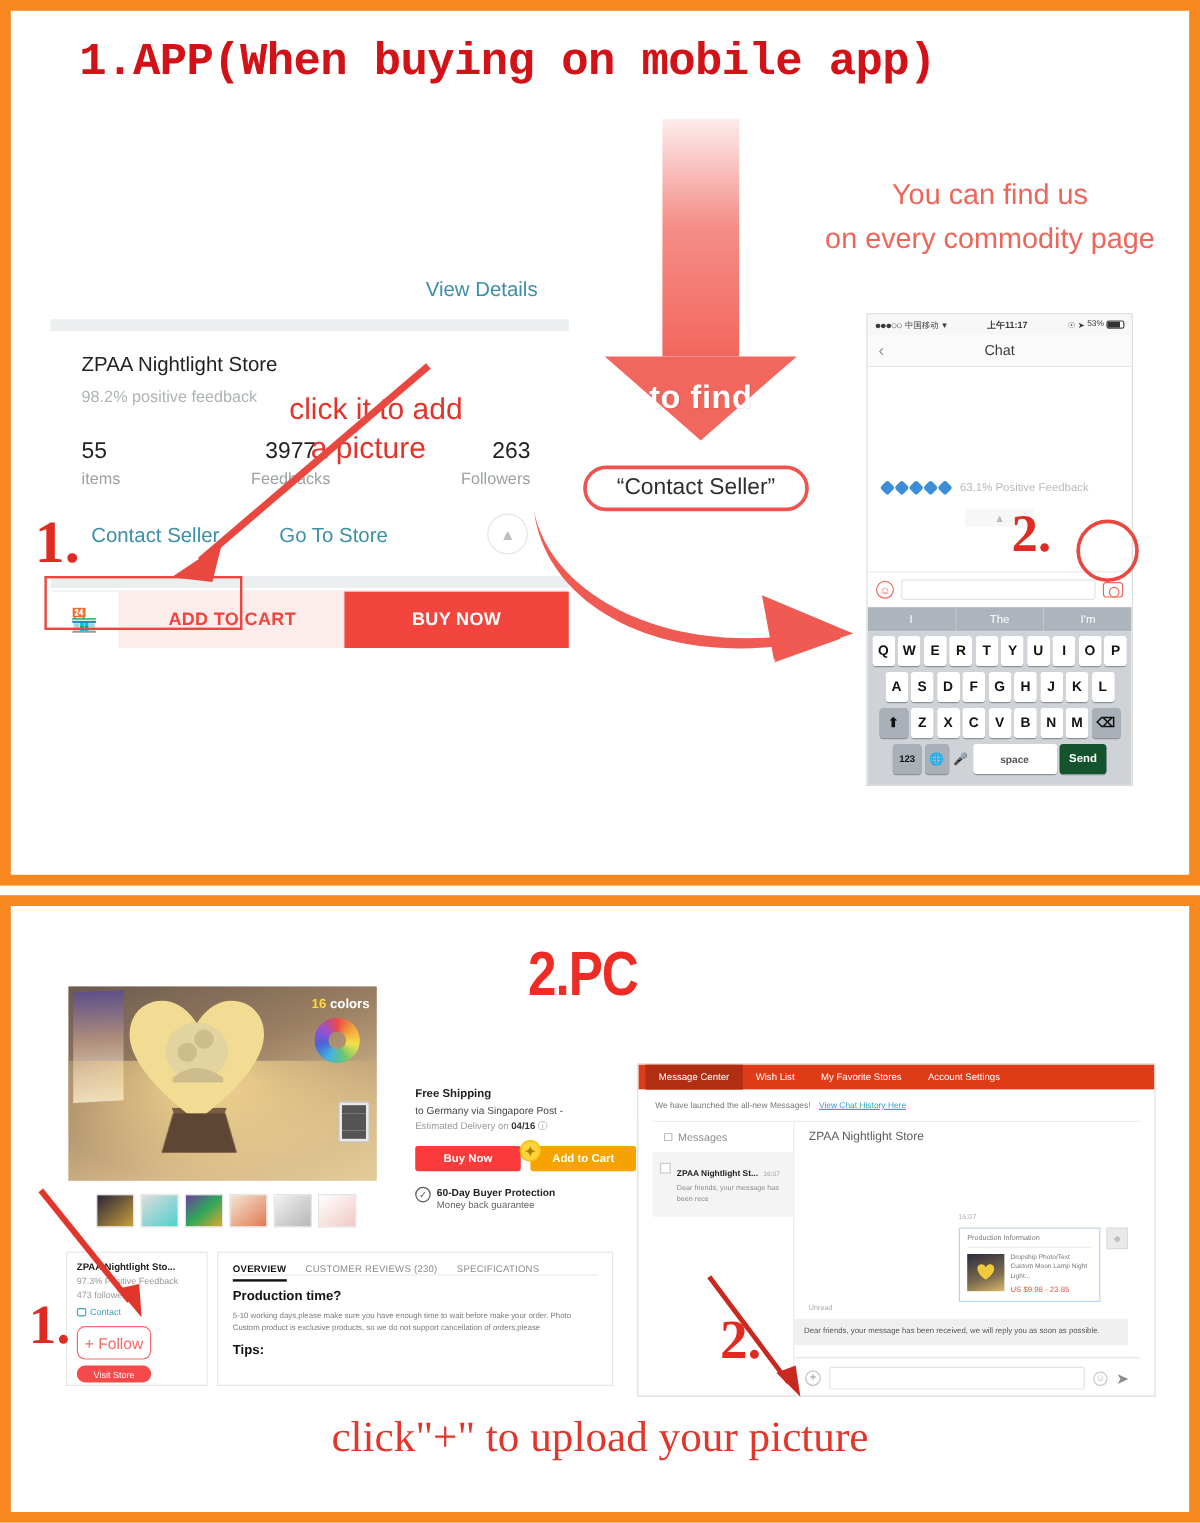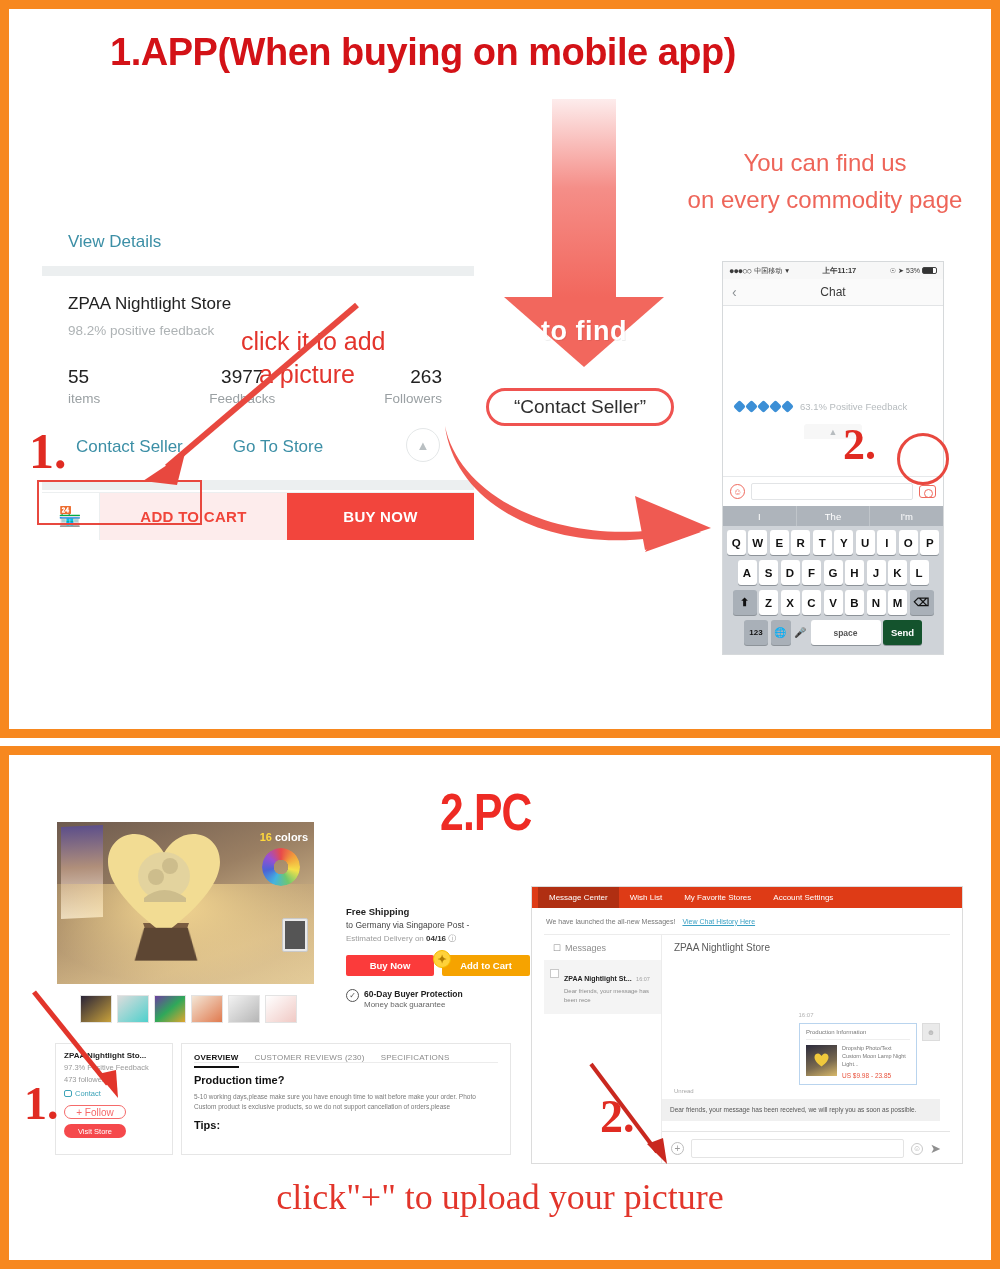--- a/index.html
+++ b/index.html
@@ -25,7 +25,7 @@
   .title-app {
     position: absolute; left: 0; top: 22px; width: 828px;
     text-align: center;
-    font-family: Liberation Sans, sans-serif;
+    font-family: Liberation Mono, monospace;
     font-weight: bold; font-size: 38px; color: #D31217;
     letter-spacing: -.5px;
   }

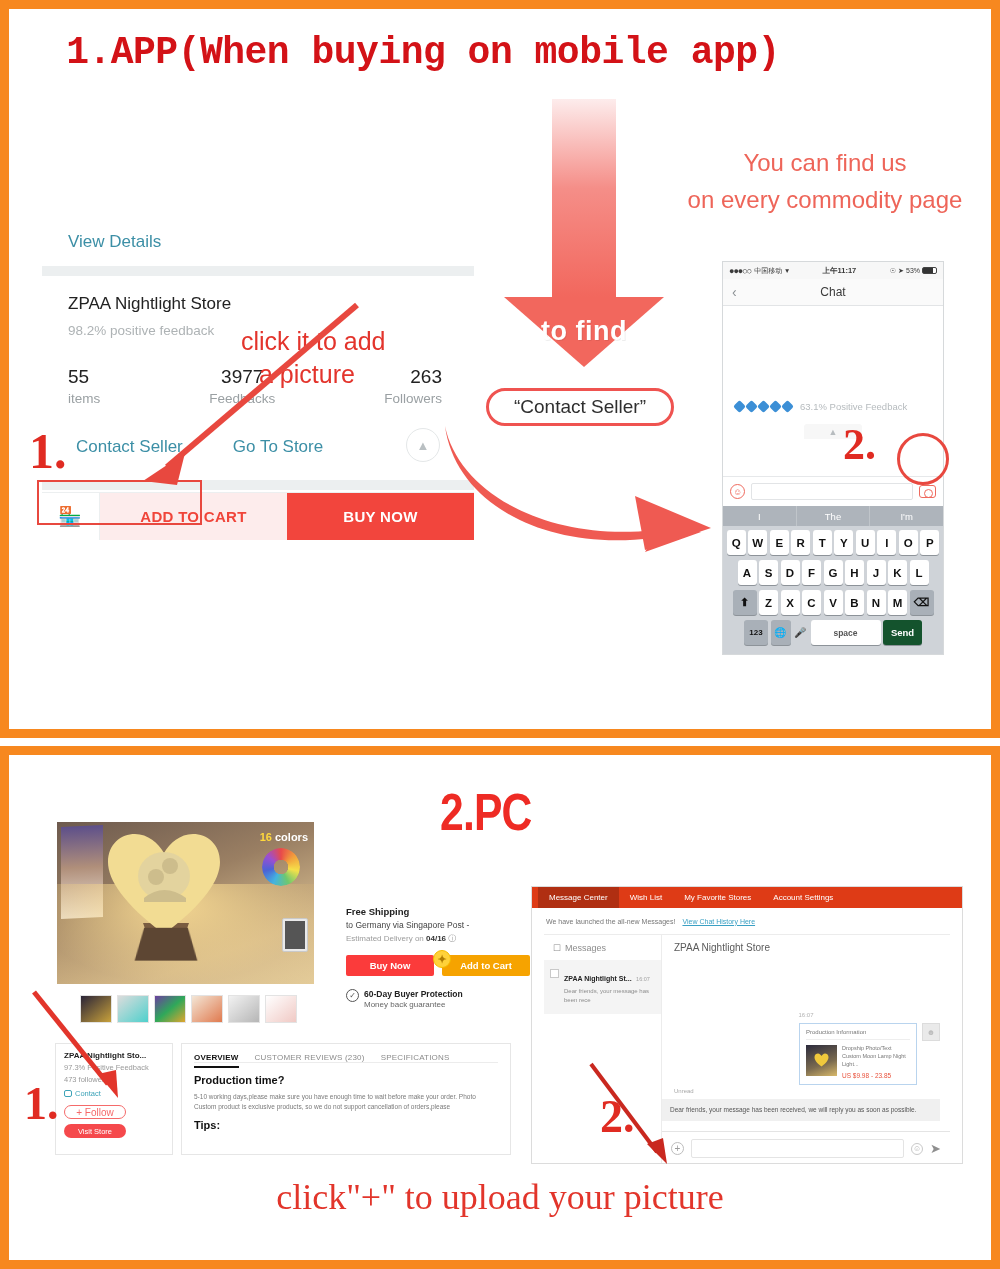--- a/index.html
+++ b/index.html
@@ -36,7 +36,7 @@
     background: #fff;
   }
   .view-details {
-    font-size: 17px; color: #3c8fa6; padding: 8px 26px 14px 26px;
+    font-size: 17px; color: #3c8fa6; padding: 8px 26px 14px 26px; text-align: right;
   }
   .grey-sep { height: 10px; background: #eceff0; }
   .store-body { padding: 18px 26px 10px 26px; }

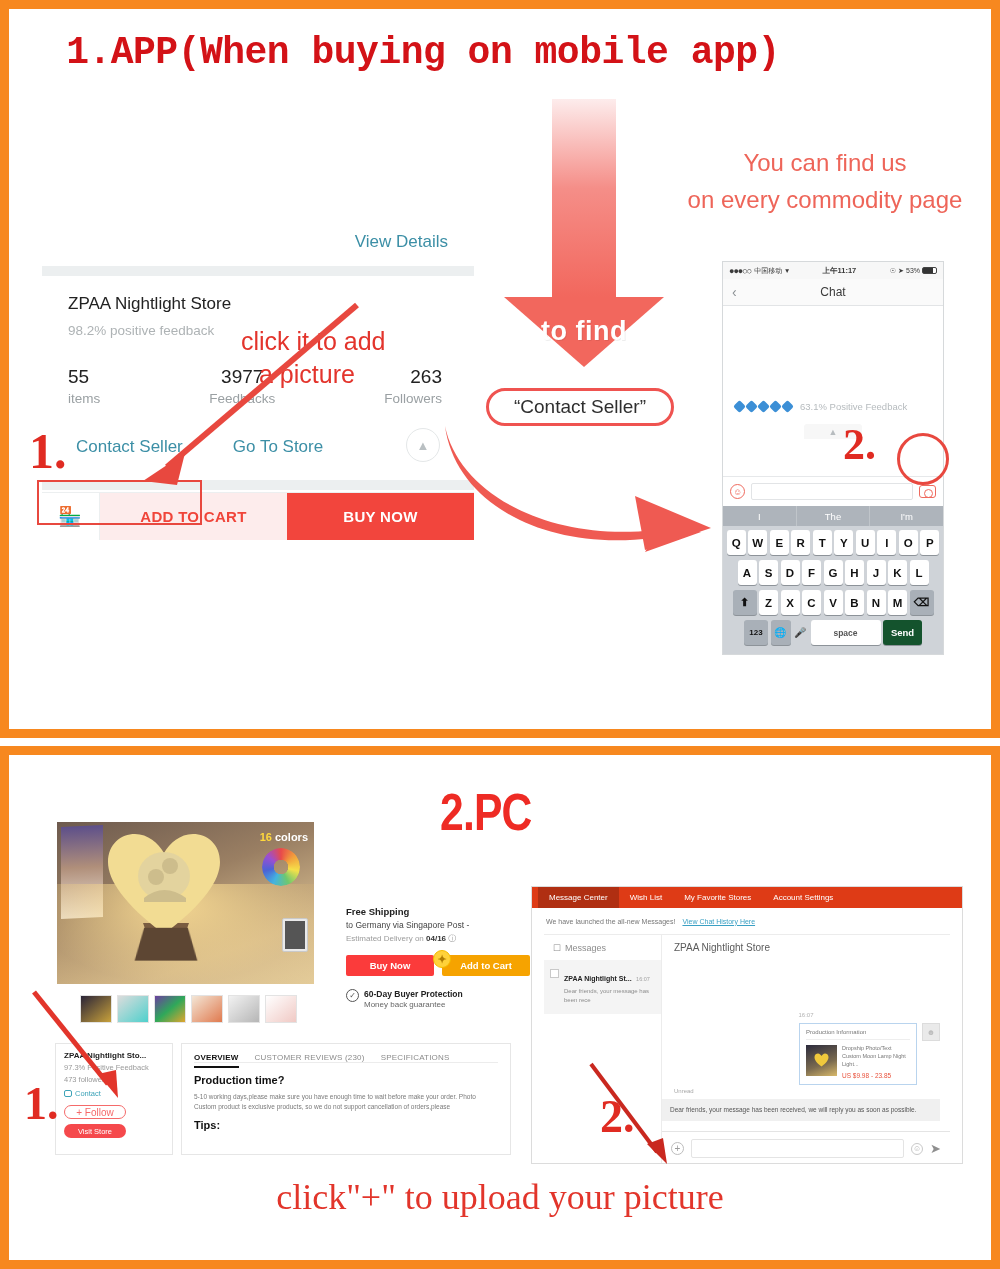--- a/index.html
+++ b/index.html
@@ -342,8 +342,8 @@
   .pcs-contact { margin-top: 5px; color: #3da3b8; font-size: 7.5px; display:flex; gap:3px; align-items:center;}
   .bub { width: 8px; height: 7px; border: 1px solid #3da3b8; border-radius: 2px; }
   .pcs-follow {
-    margin-top: 7px; width: 62px; height: 14px; border: 1px solid #f56a6a;
-    border-radius: 7px; color: #f56a6a; font-size: 10px;
+    margin-top: 7px; width: 62px; height: 28px; border: 1px solid #f56a6a;
+    border-radius: 7px; color: #f56a6a; font-size: 13px;
     display: flex; align-items: center; justify-content: center;
   }
   .pcs-visit {

